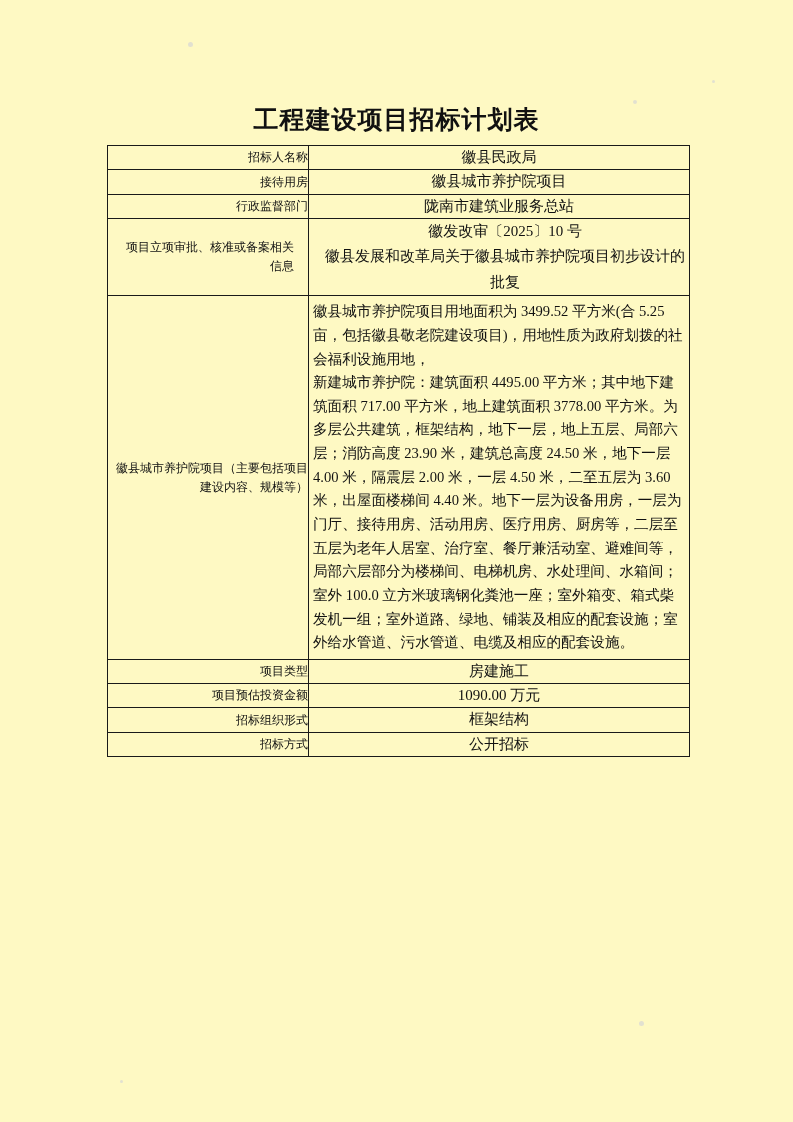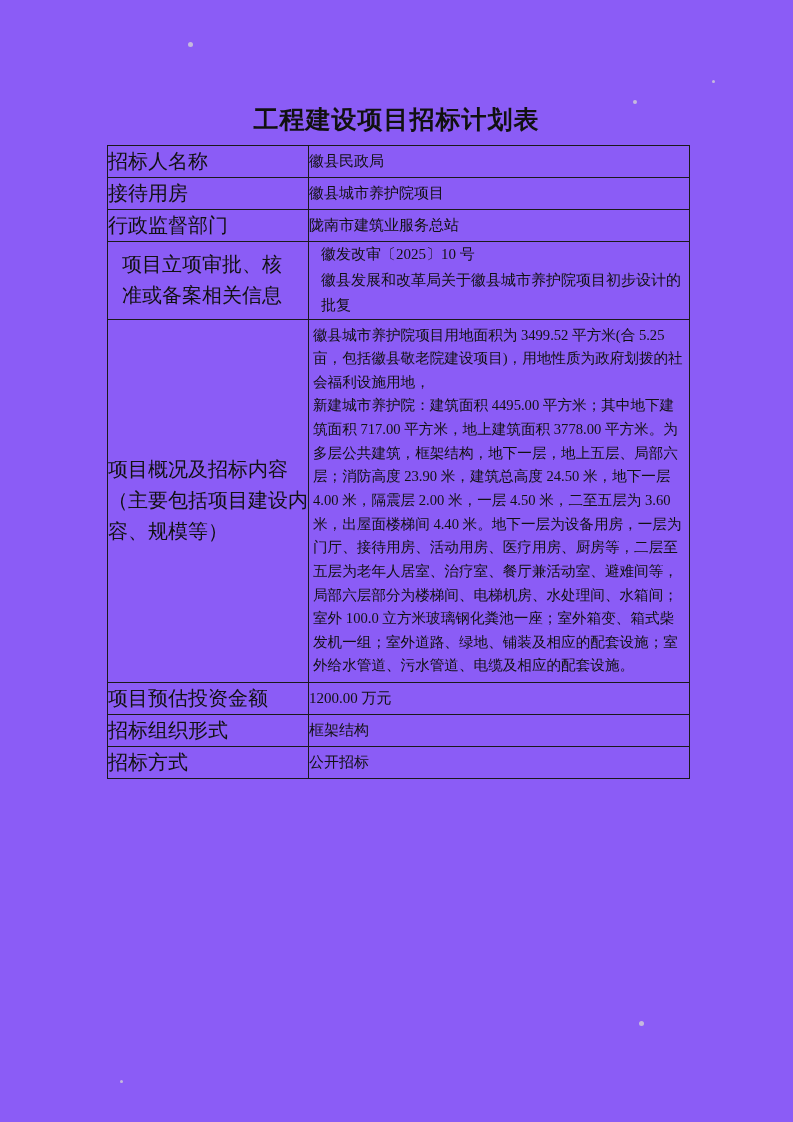--- a/index.html
+++ b/index.html
@@ -20,7 +20,7 @@
     top: 0; left: 0;
     width: 793px;
     height: 1122px;
-    background: #8b5cf6;
+    background: #fef9c3;
   }
   
   .speck {

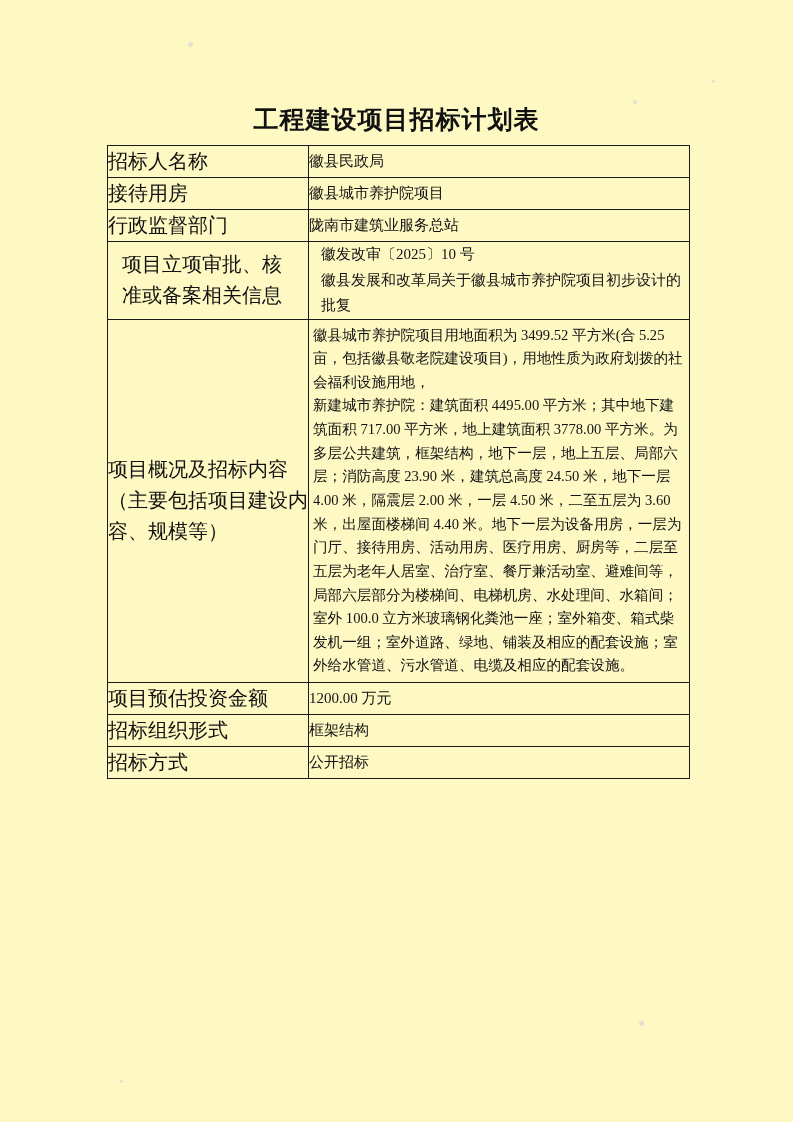--- a/index.html
+++ b/index.html
@@ -55,8 +55,8 @@
   }
   td.label {
     width: 200px;
-    text-align: left;
-    font-size: 20px;
+    text-align: right;
+    font-size: 12px;
     line-height: 1.55;
     padding: 9px 14px;
   }

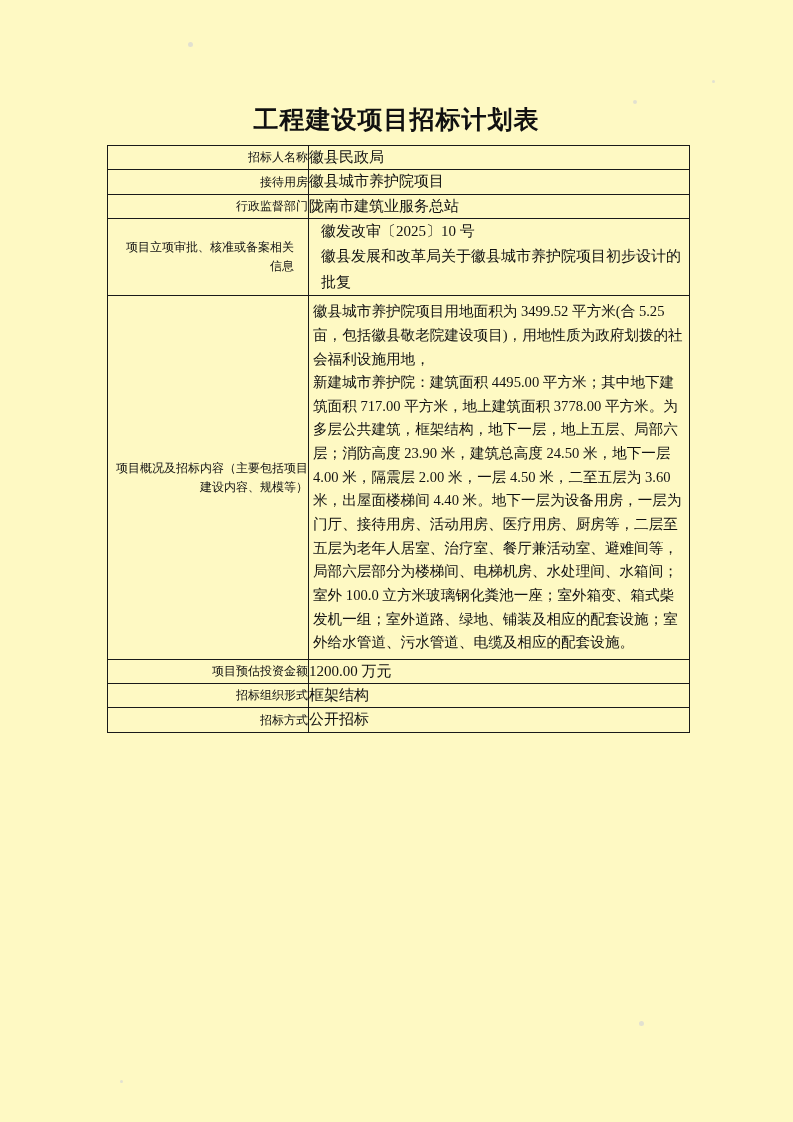--- a/index.html
+++ b/index.html
@@ -62,7 +62,7 @@
   }
   td.value {
     width: 380px;
-    text-align: left;
+    text-align: center;
     font-size: 15px;
     line-height: 1.55;
     padding: 9px 12px;

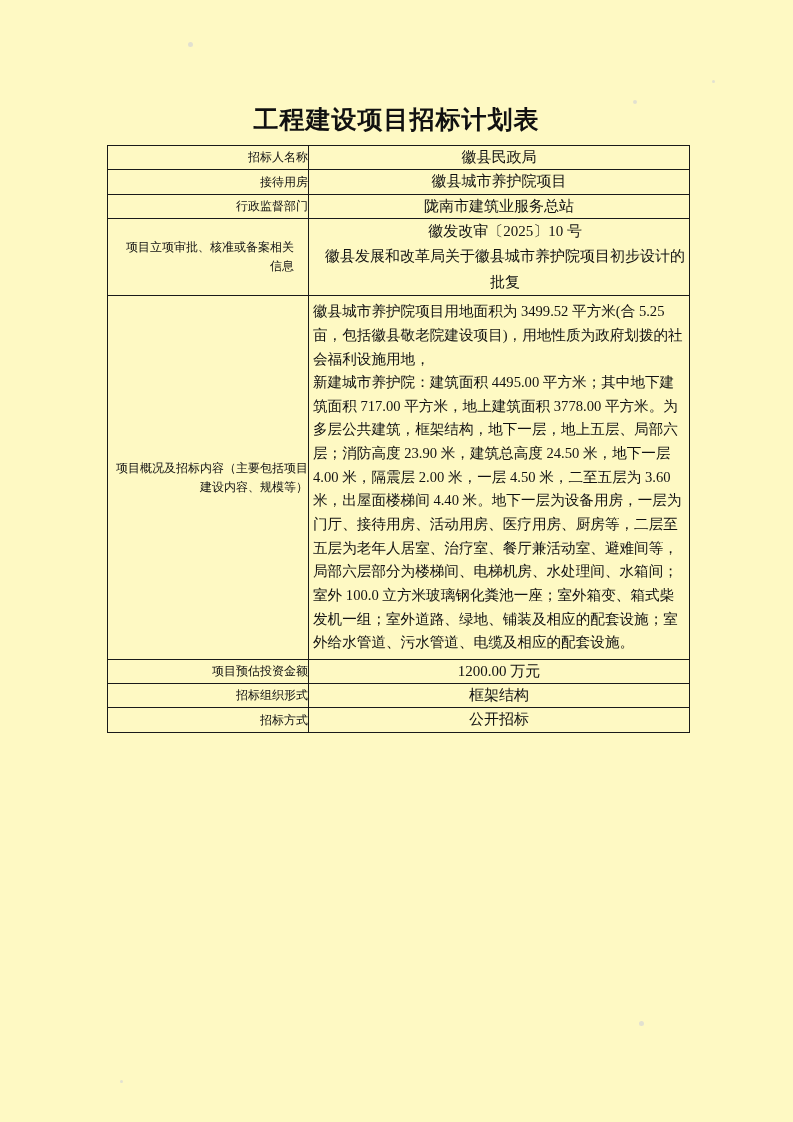--- a/index.html
+++ b/index.html
@@ -116,7 +116,7 @@
 徽县发展和改革局关于徽县城市养护院项目初步设计的批复</td>
       </tr>
       <tr>
-        <td class="label">项目概况及招标内容（主要包括项目建设内容、规模等）</td>
+        <td class="label">徽县城市养护院项目（主要包括项目建设内容、规模等）</td>
         <td class="value left">
           <span class="body-text">徽县城市养护院项目用地面积为 3499.52 平方米(合 5.25 亩，包括徽县敬老院建设项目)，用地性质为政府划拨的社会福利设施用地，
 新建城市养护院：建筑面积 4495.00 平方米；其中地下建筑面积 717.00 平方米，地上建筑面积 3778.00 平方米。为多层公共建筑，框架结构，地下一层，地上五层、局部六层；消防高度 23.90 米，建筑总高度 24.50 米，地下一层 4.00 米，隔震层 2.00 米，一层 4.50 米，二至五层为 3.60 米，出屋面楼梯间 4.40 米。地下一层为设备用房，一层为门厅、接待用房、活动用房、医疗用房、厨房等，二层至五层为老年人居室、治疗室、餐厅兼活动室、避难间等，局部六层部分为楼梯间、电梯机房、水处理间、水箱间；

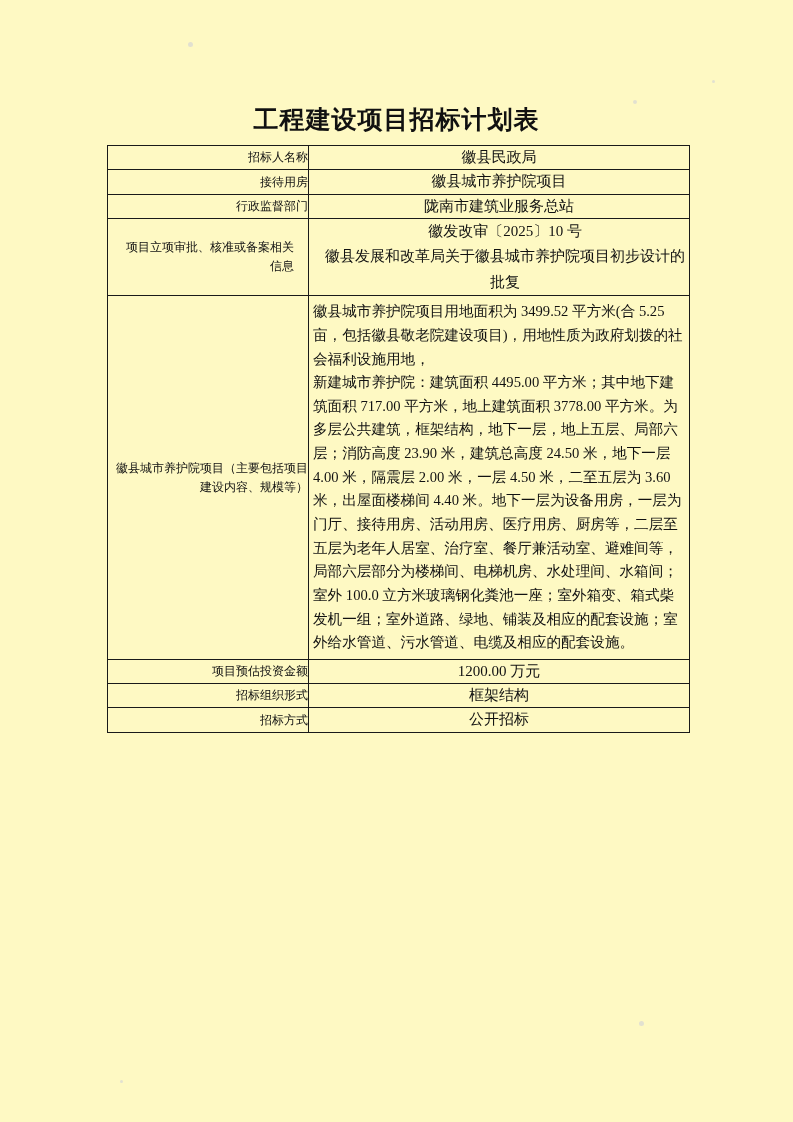--- a/index.html
+++ b/index.html
@@ -124,6 +124,10 @@
         </td>
       </tr>
       <tr>
+        <td class="label">项目类型</td>
+        <td class="value">房建施工</td>
+      </tr>
+      <tr>
         <td class="label">项目预估投资金额</td>
         <td class="value">1200.00 万元</td>
       </tr>

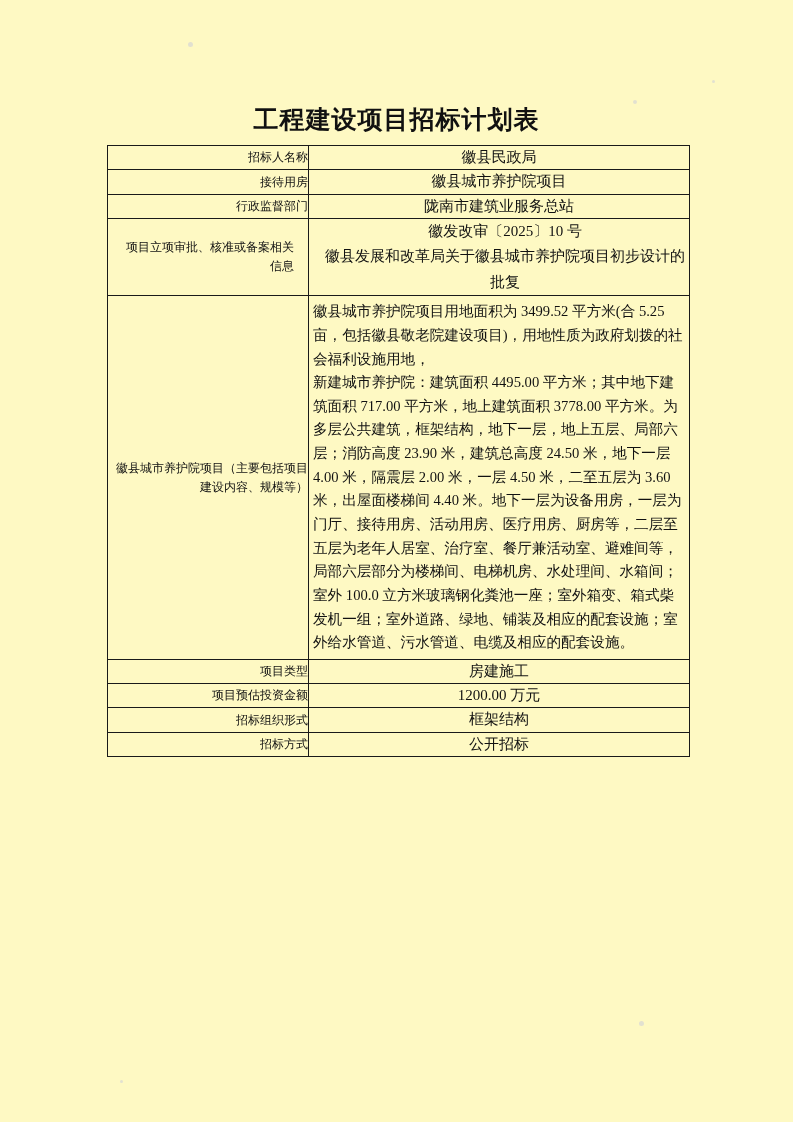--- a/index.html
+++ b/index.html
@@ -129,7 +129,7 @@
       </tr>
       <tr>
         <td class="label">项目预估投资金额</td>
-        <td class="value">1200.00 万元</td>
+        <td class="value">1090.00 万元</td>
       </tr>
       <tr>
         <td class="label">招标组织形式</td>

